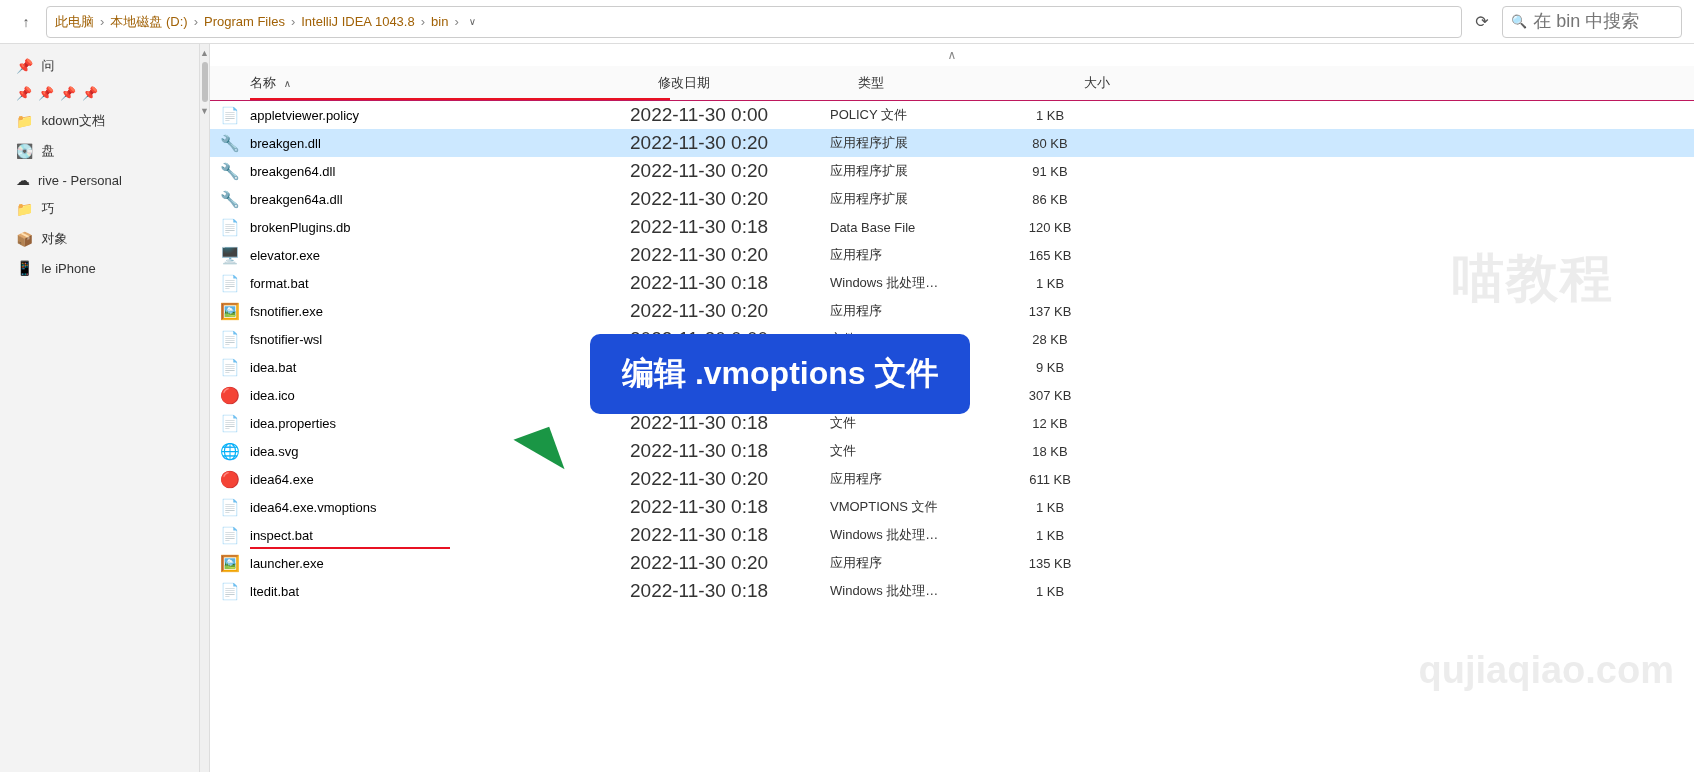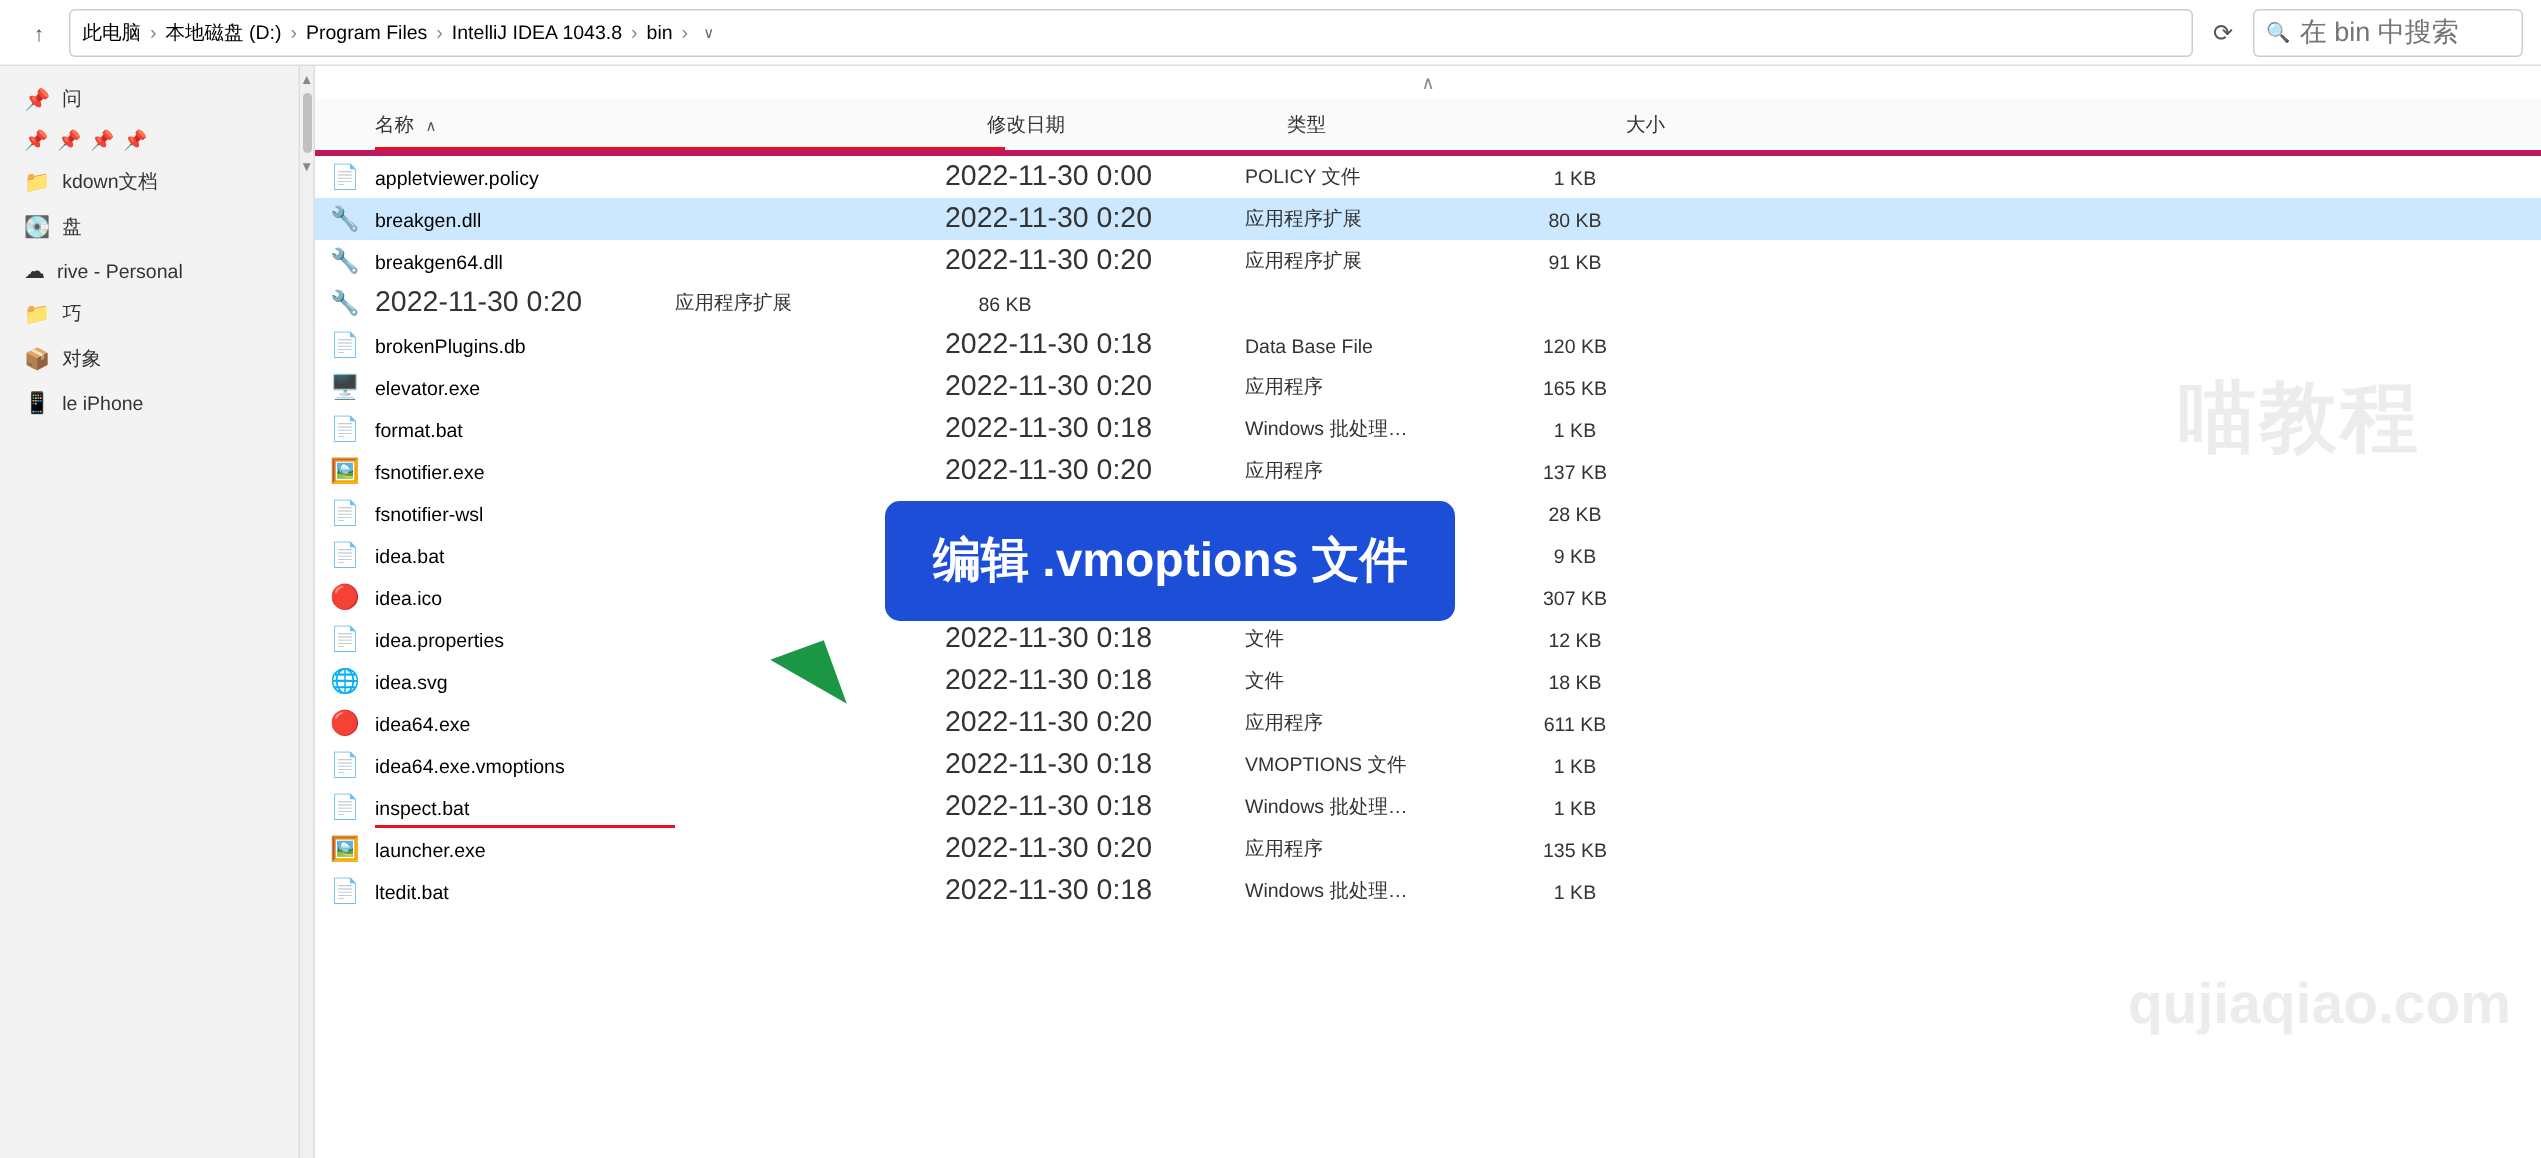--- a/index.html
+++ b/index.html
@@ -47,7 +47,7 @@
       color: #333;
     }
     .breadcrumb-sep { color: #888; margin: 0 2px; }
-    .breadcrumb-part { color: #000000; cursor: pointer; }
+    .breadcrumb-part { color: #a16207; cursor: pointer; }
     .chevron-down { font-size: 10px; color: #666; margin-left: 4px; }
     .refresh-btn {
       width: 28px; height: 28px;

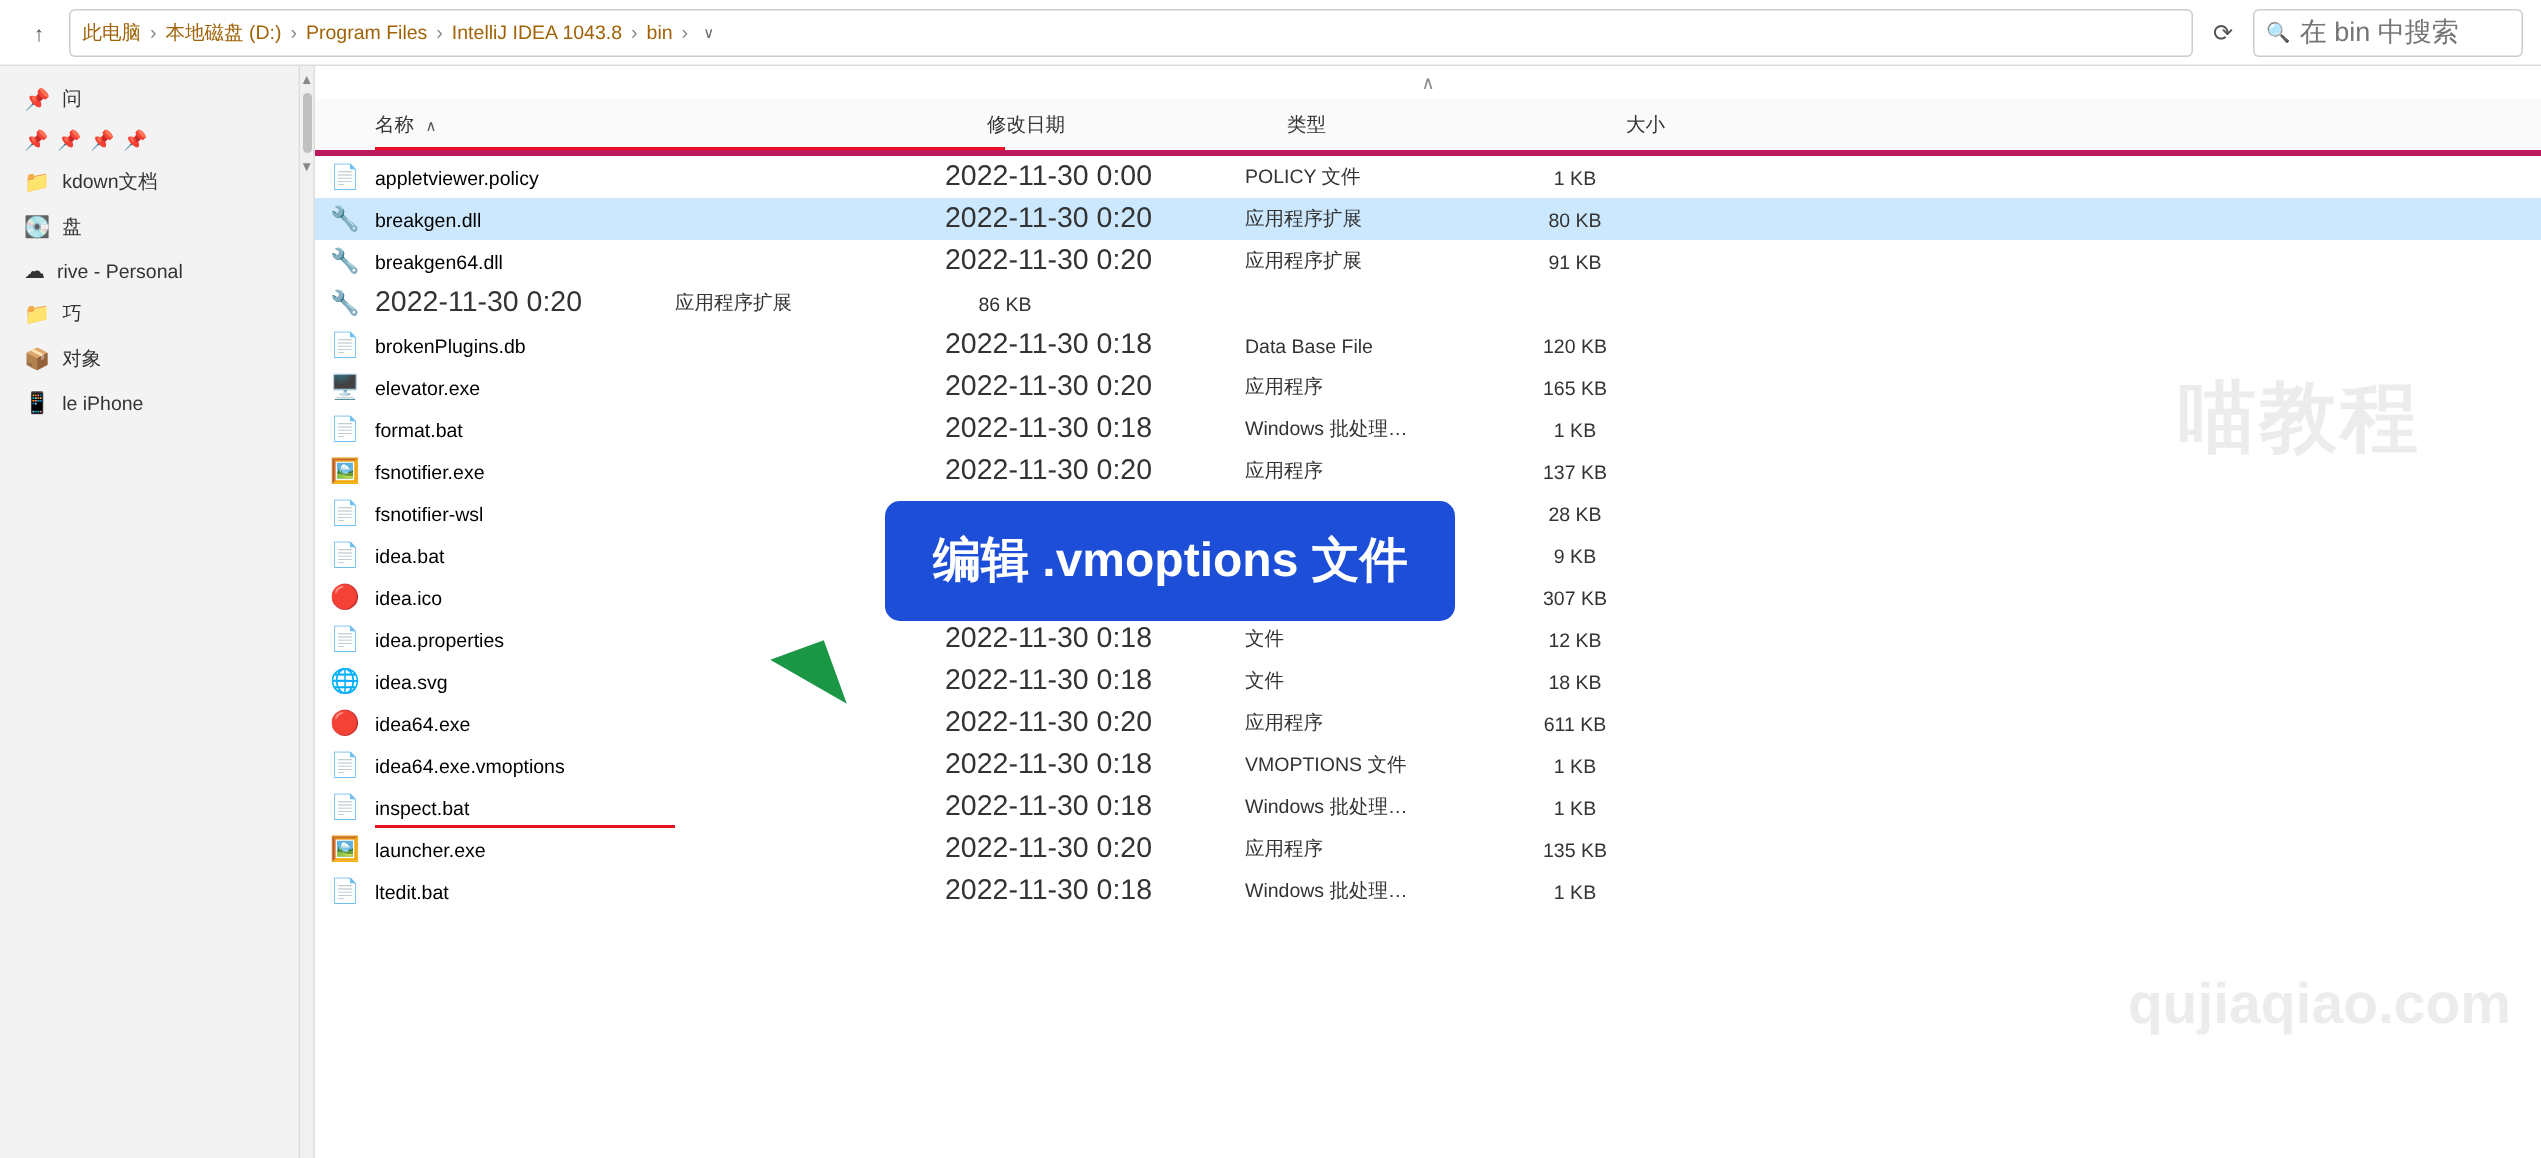--- a/index.html
+++ b/index.html
@@ -138,7 +138,7 @@
       display: flex;
       align-items: center;
       padding: 4px 0;
-      border-bottom: 4px solid #be185d;
+      border-bottom: 1px solid #be185d;
       background: #fafafa;
       position: relative;
     }

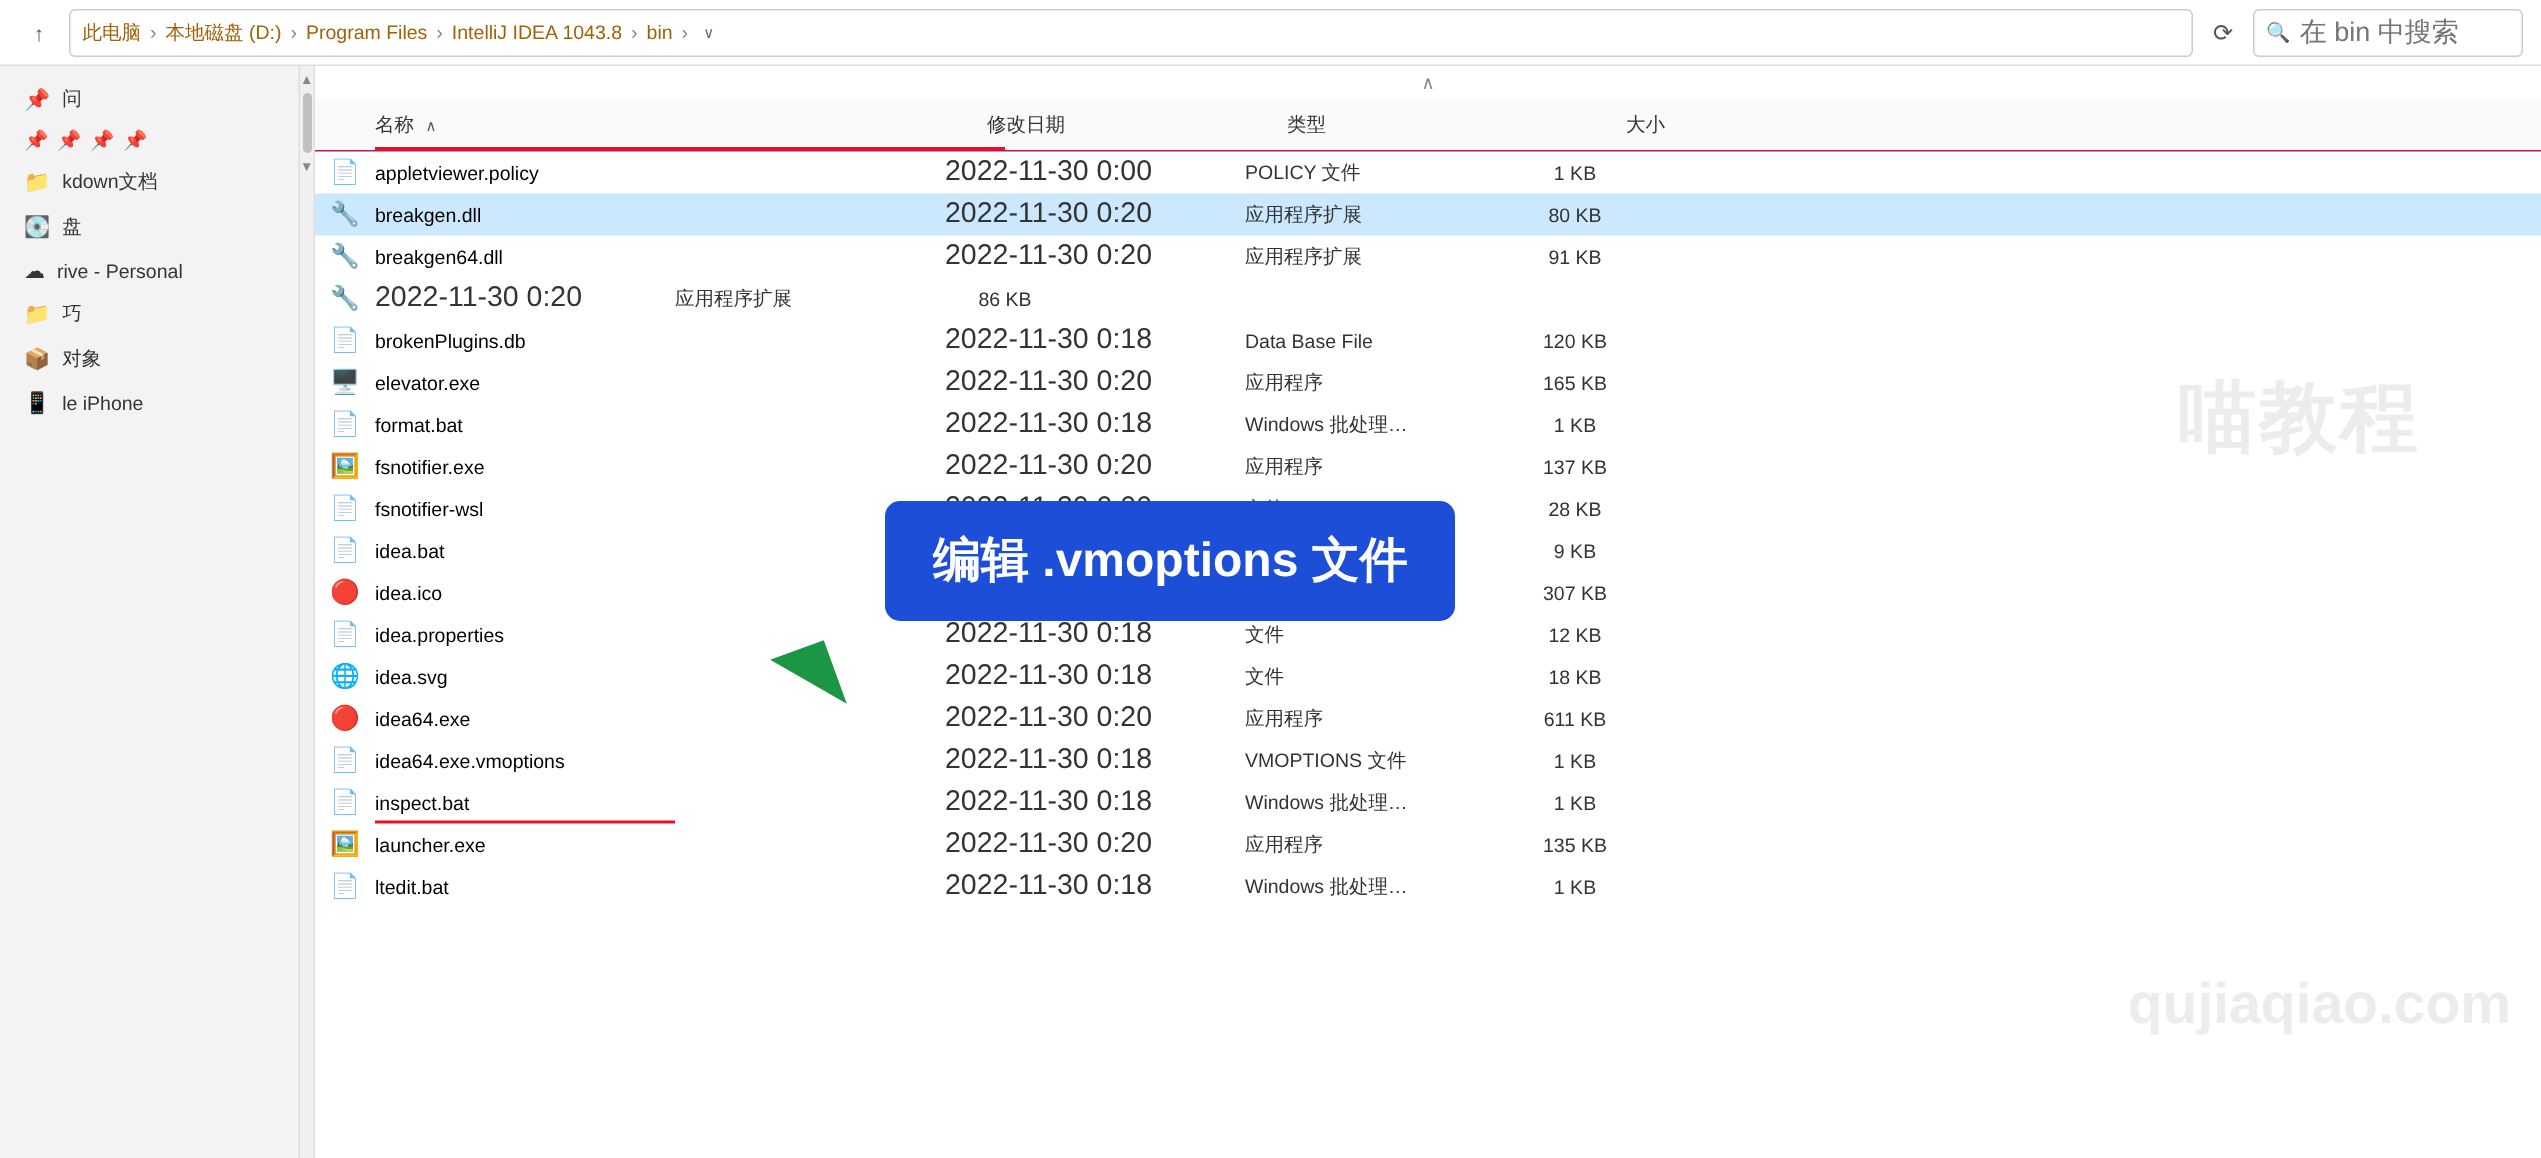--- a/index.html
+++ b/index.html
@@ -437,6 +437,7 @@
     <div class="file-icon-cell">
       <span class="file-icon">🔧</span>
     </div>
+    <div class="file-name-cell">breakgen64a.dll</div>
     <div class="file-date-cell">2022-11-30 0:20</div>
     <div class="file-type-cell">应用程序扩展</div>
     <div class="file-size-cell">86 KB</div>

